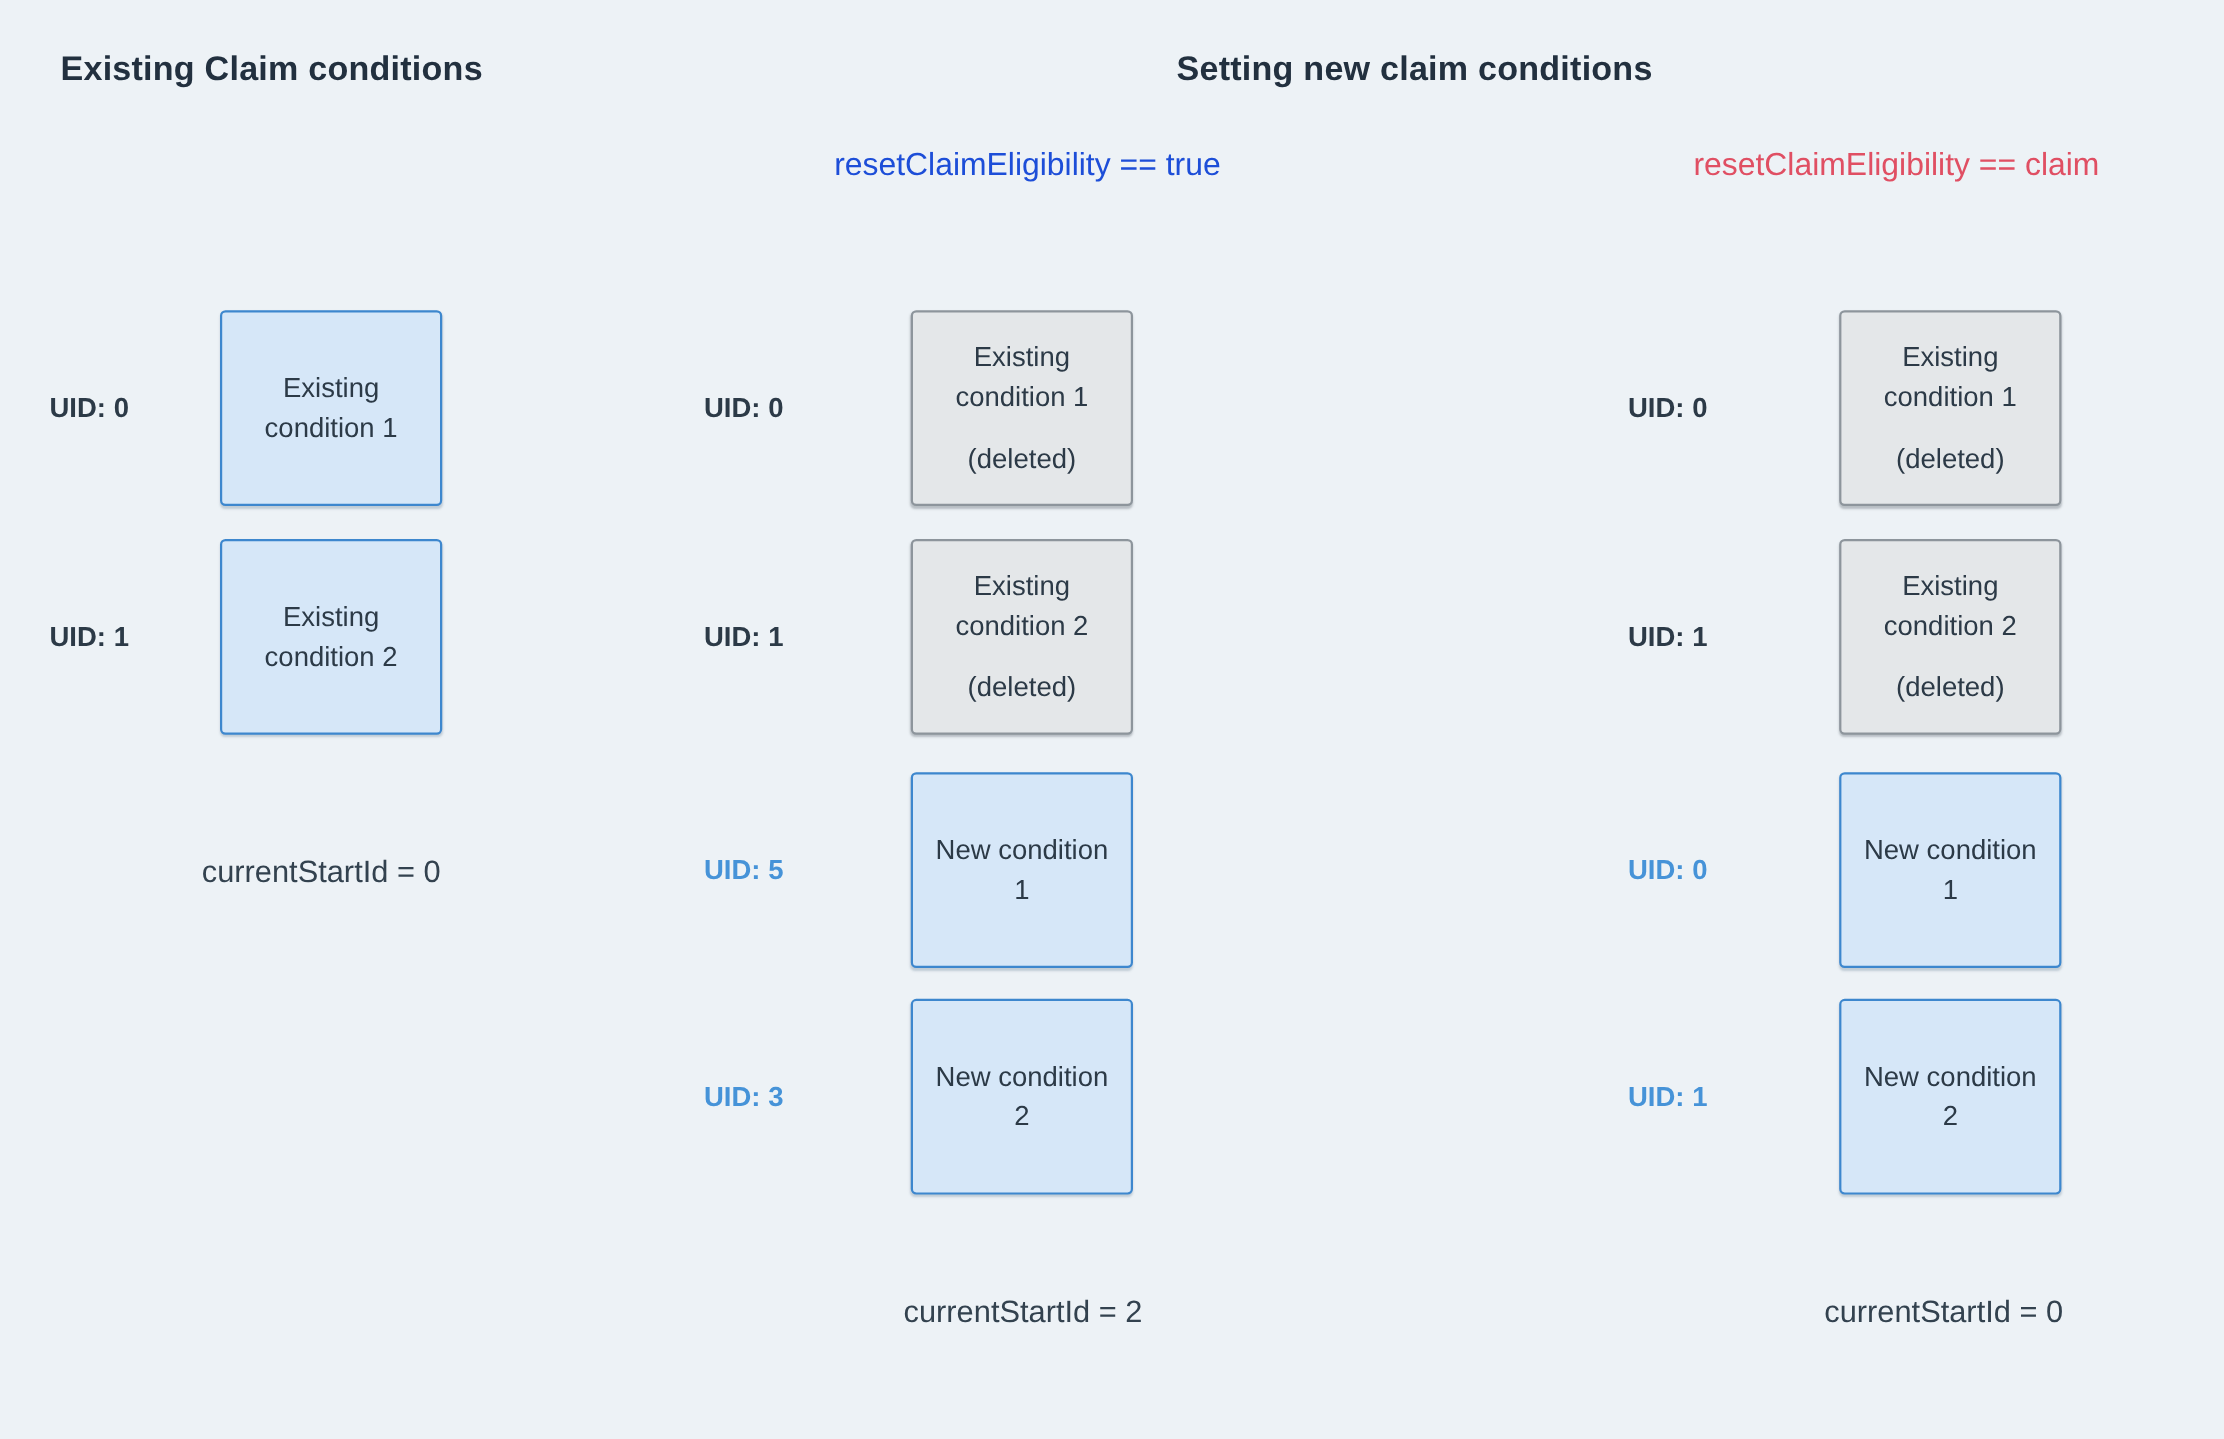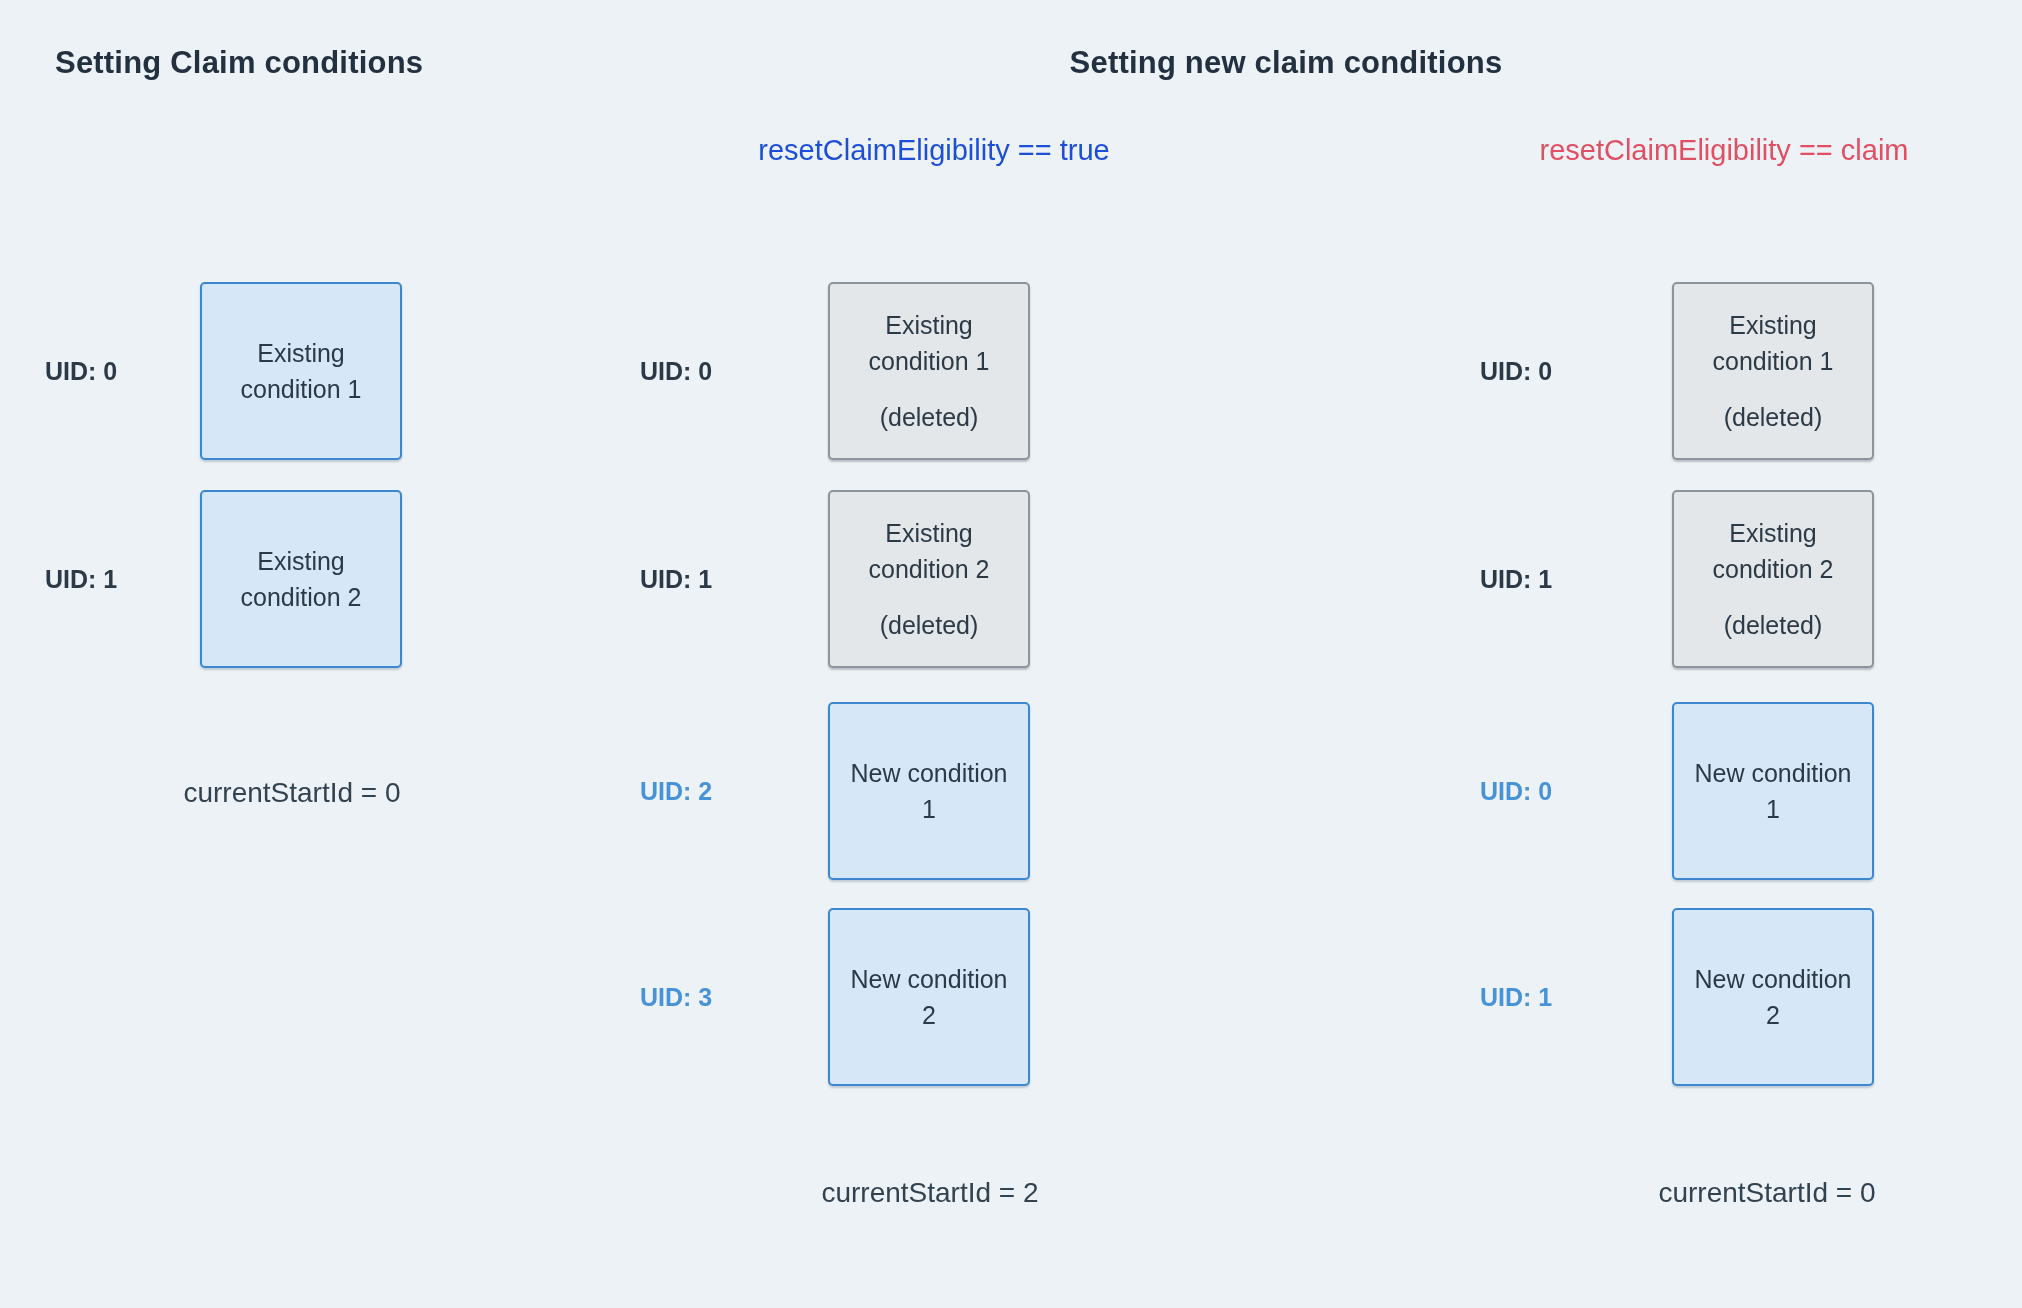--- a/index.html
+++ b/index.html
@@ -87,7 +87,7 @@
 </head>
 <body>
 
-<div class="abs panel-title" style="left:55px; top:45px;">Setting Claim conditions</div>
+<div class="abs panel-title" style="left:55px; top:45px;">Existing Claim conditions</div>
 
 <div class="abs panel-title" style="left:1036px; top:45px; width:500px; text-align:center;">Setting new claim conditions</div>
 

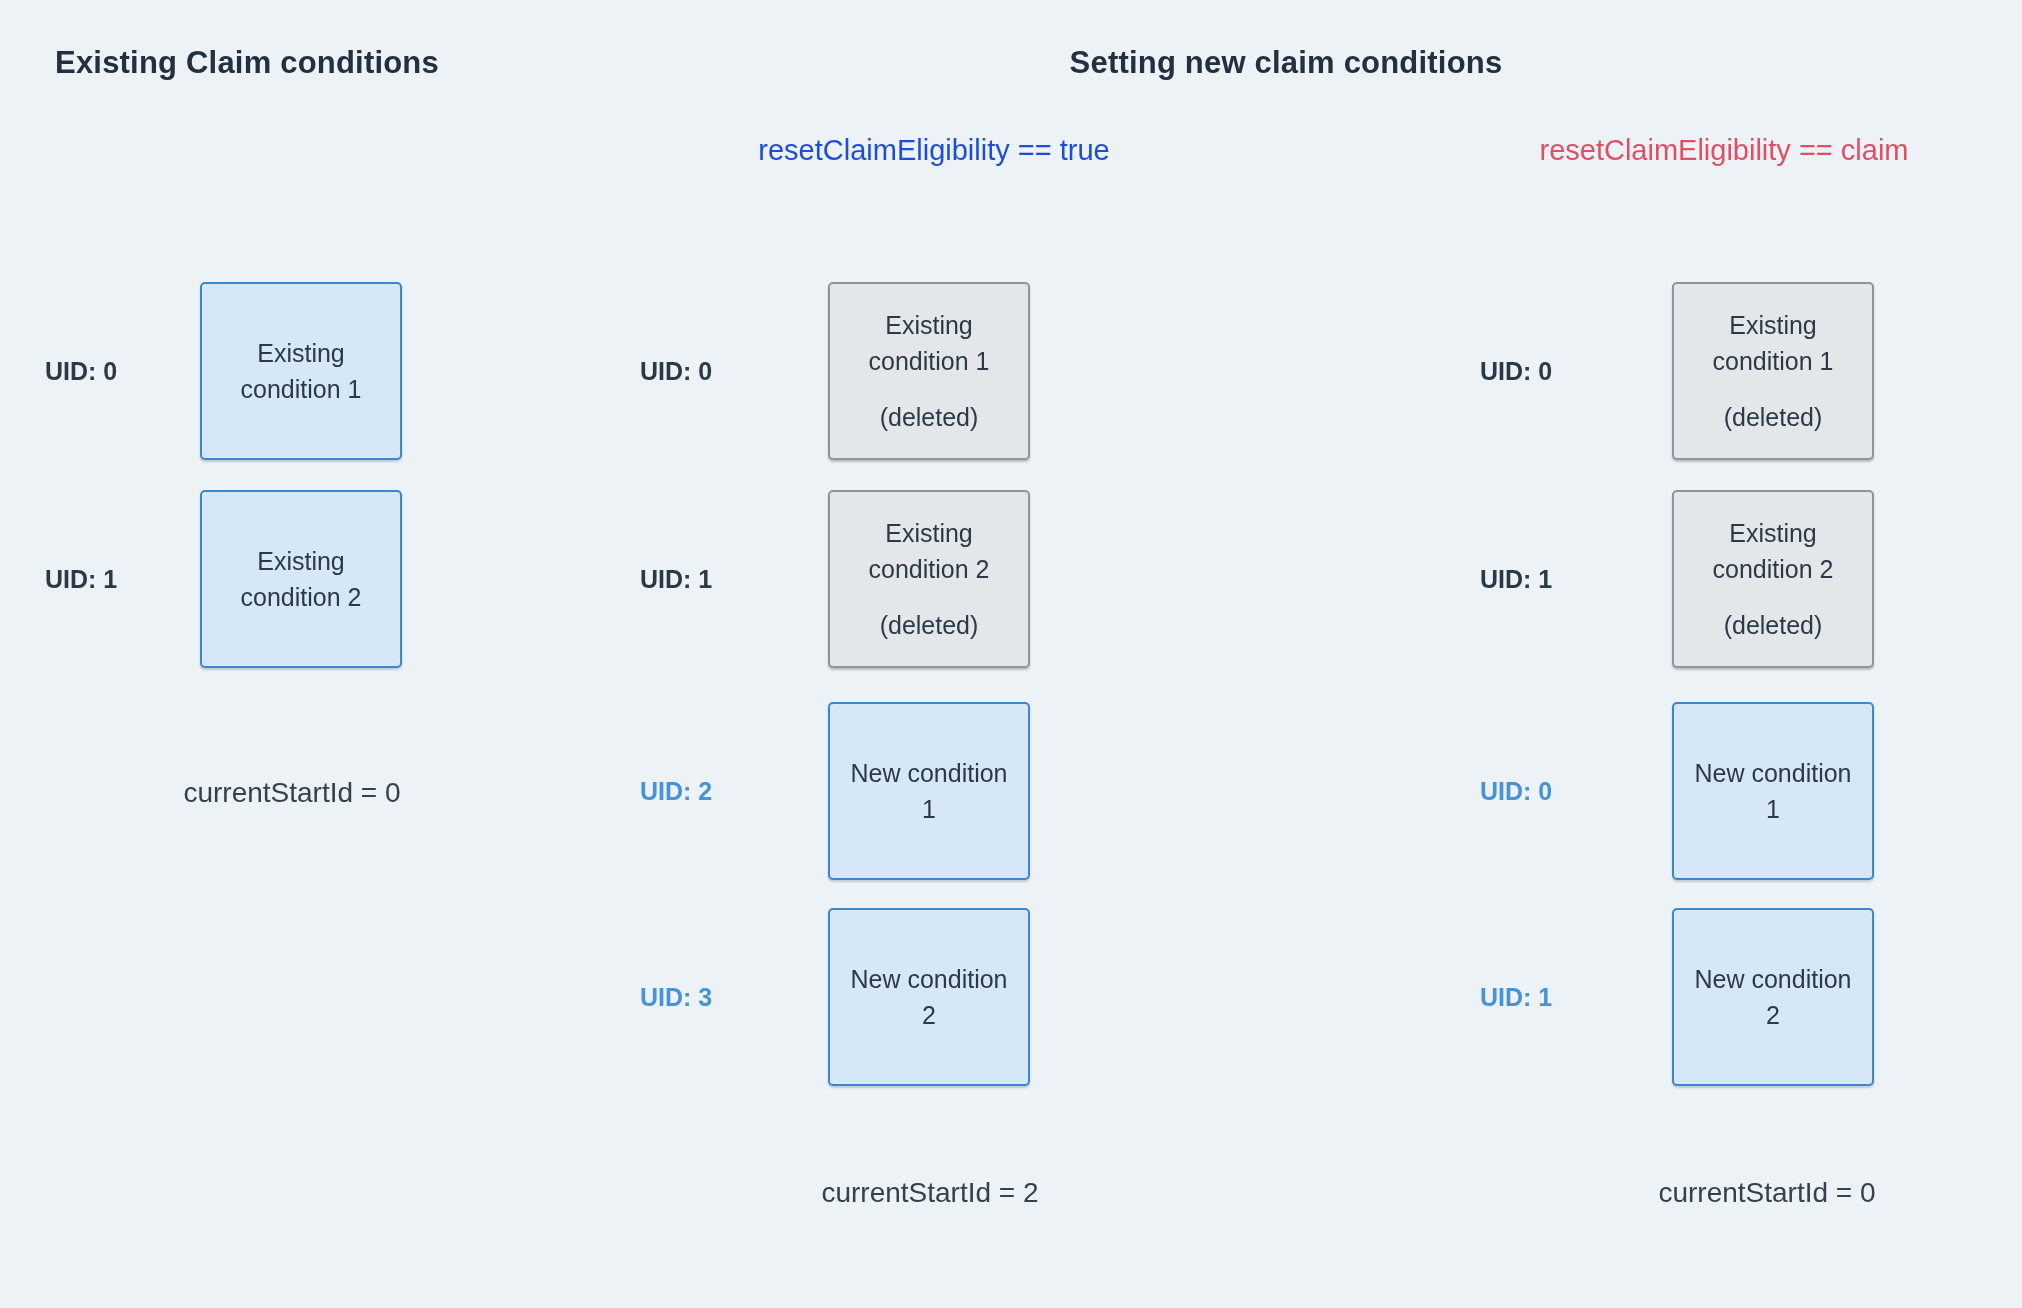--- a/index.html
+++ b/index.html
@@ -126,7 +126,7 @@
     <div class="note">(deleted)</div>
   </div>
 
-  <div class="abs uid blue row3">UID: 2</div>
+  <div class="abs uid blue row3">UID: 5</div>
   <div class="abs box blue row3">
     <div>New condition</div>
     <div>1</div>

